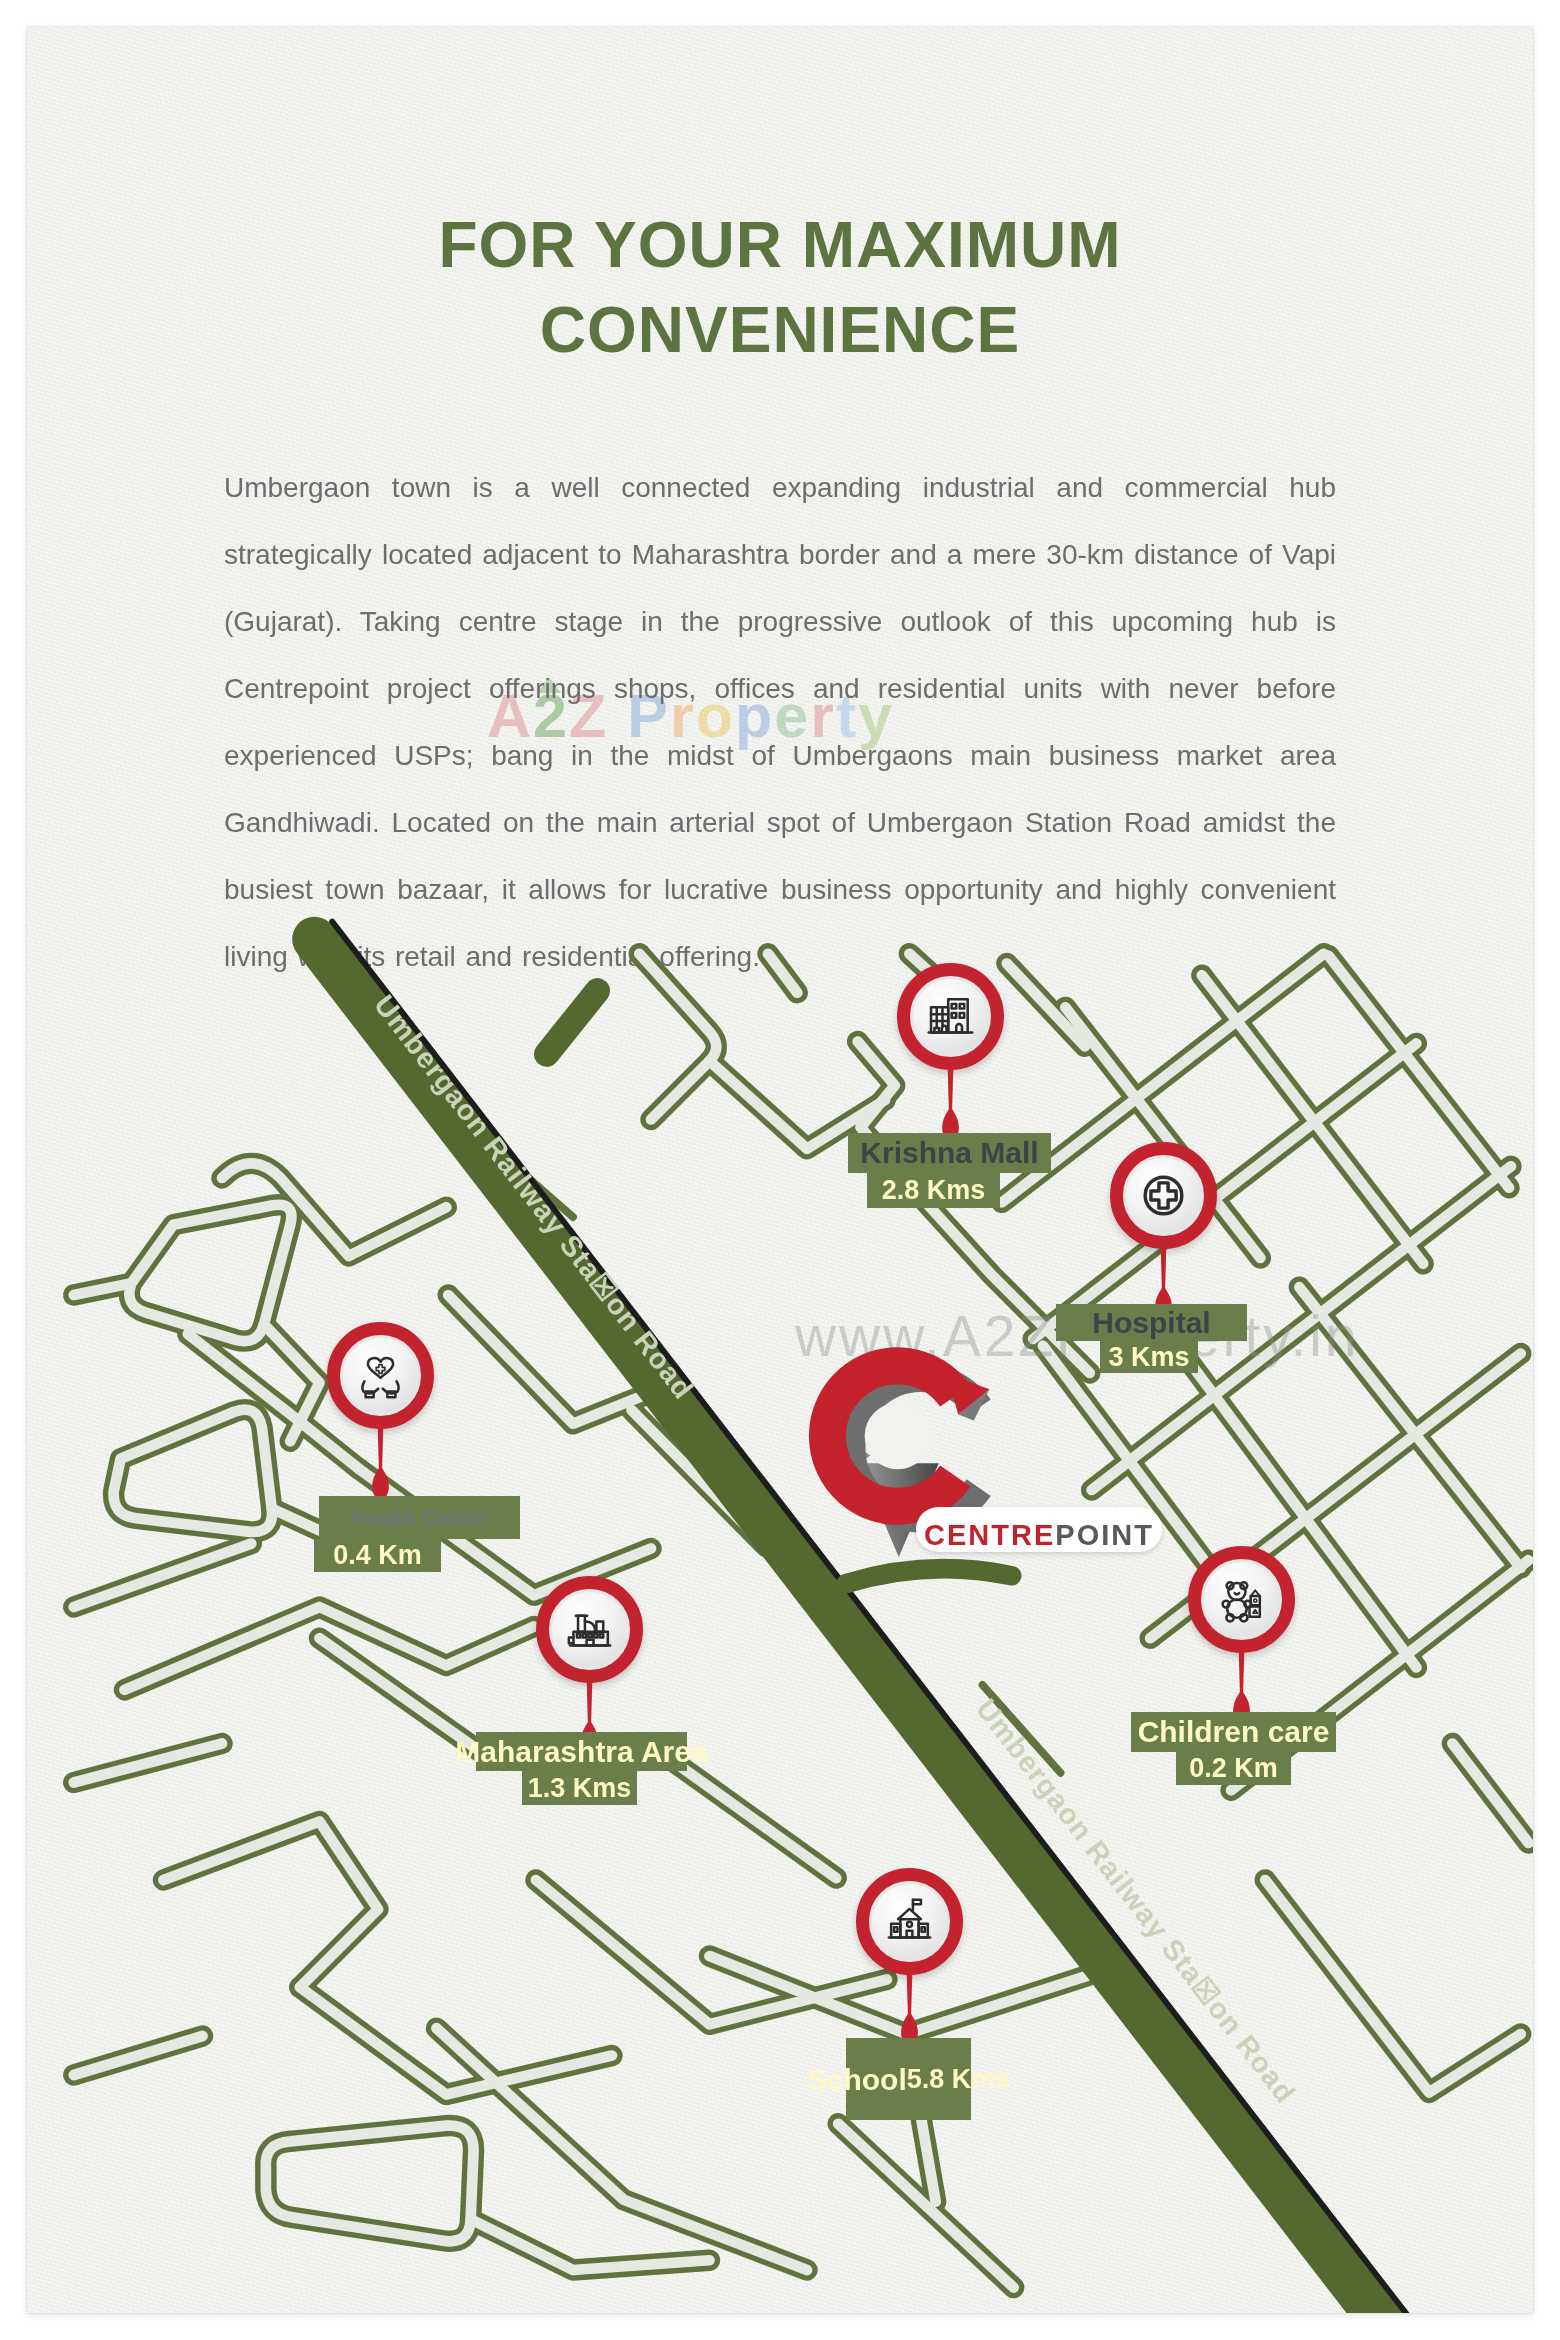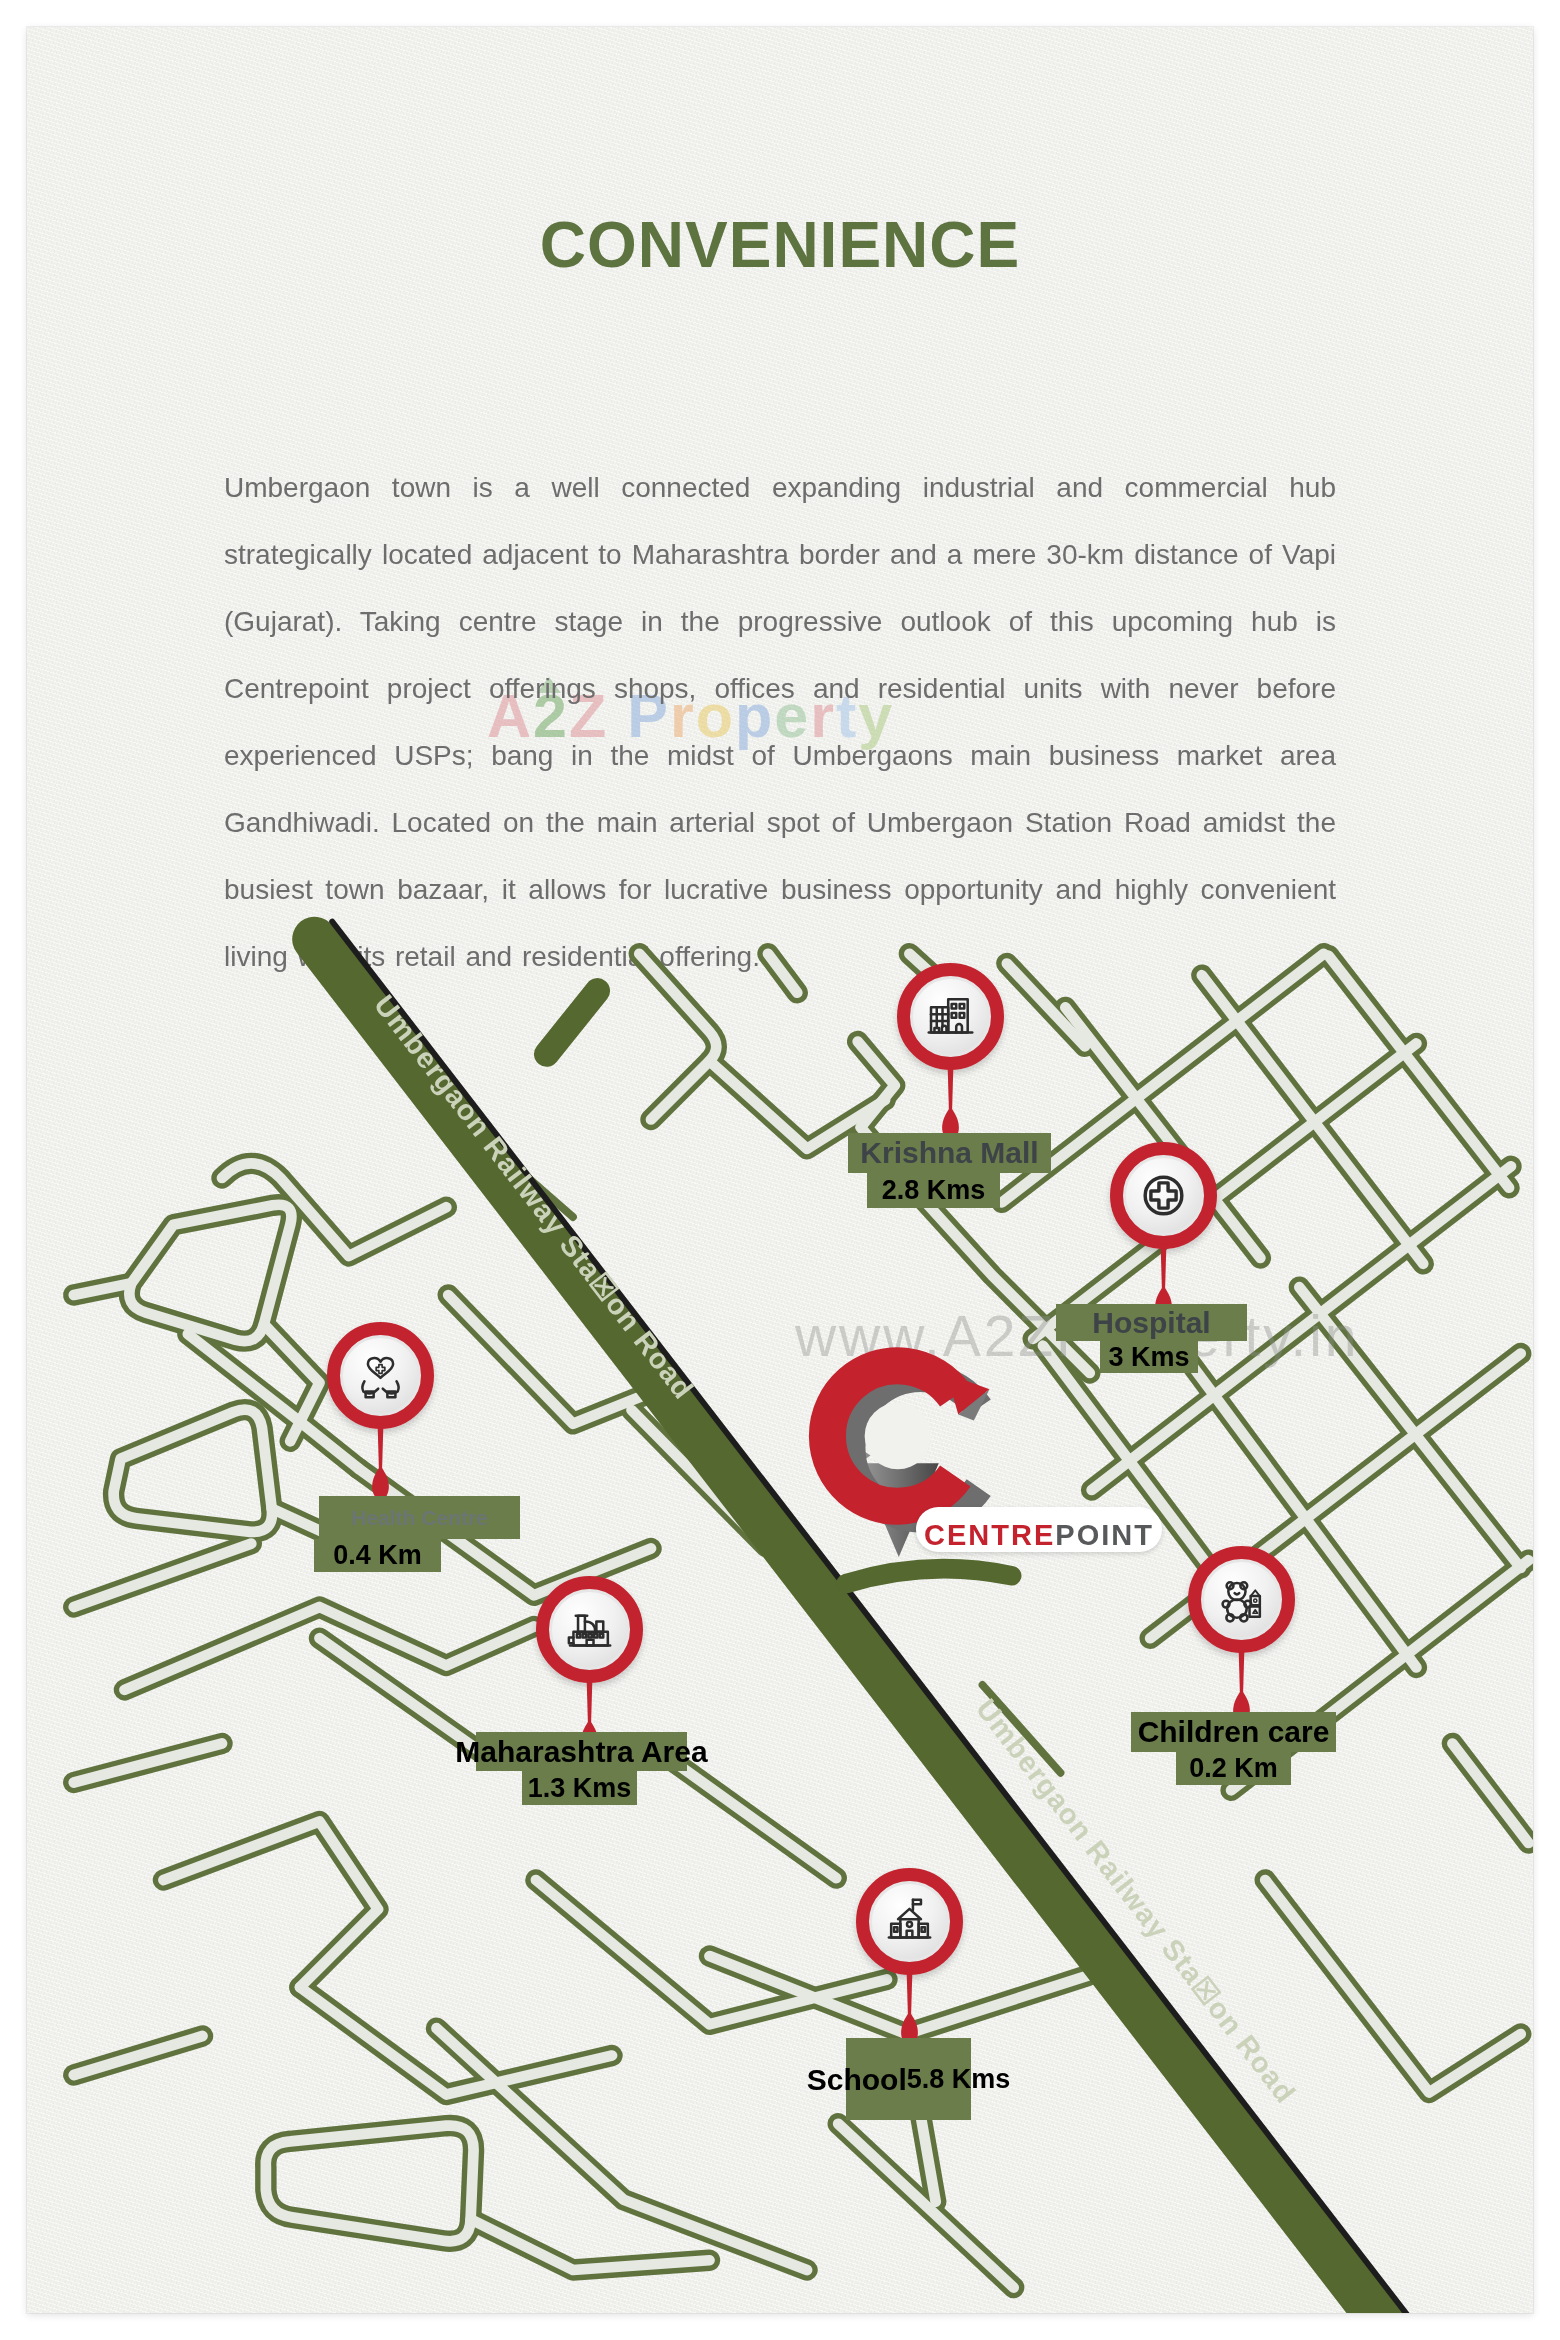--- a/index.html
+++ b/index.html
@@ -80,6 +80,7 @@
 <div class="card">
 
   <div class="title">
+    <div>FOR YOUR MAXIMUM</div>
     <div>CONVENIENCE</div>
   </div>
 

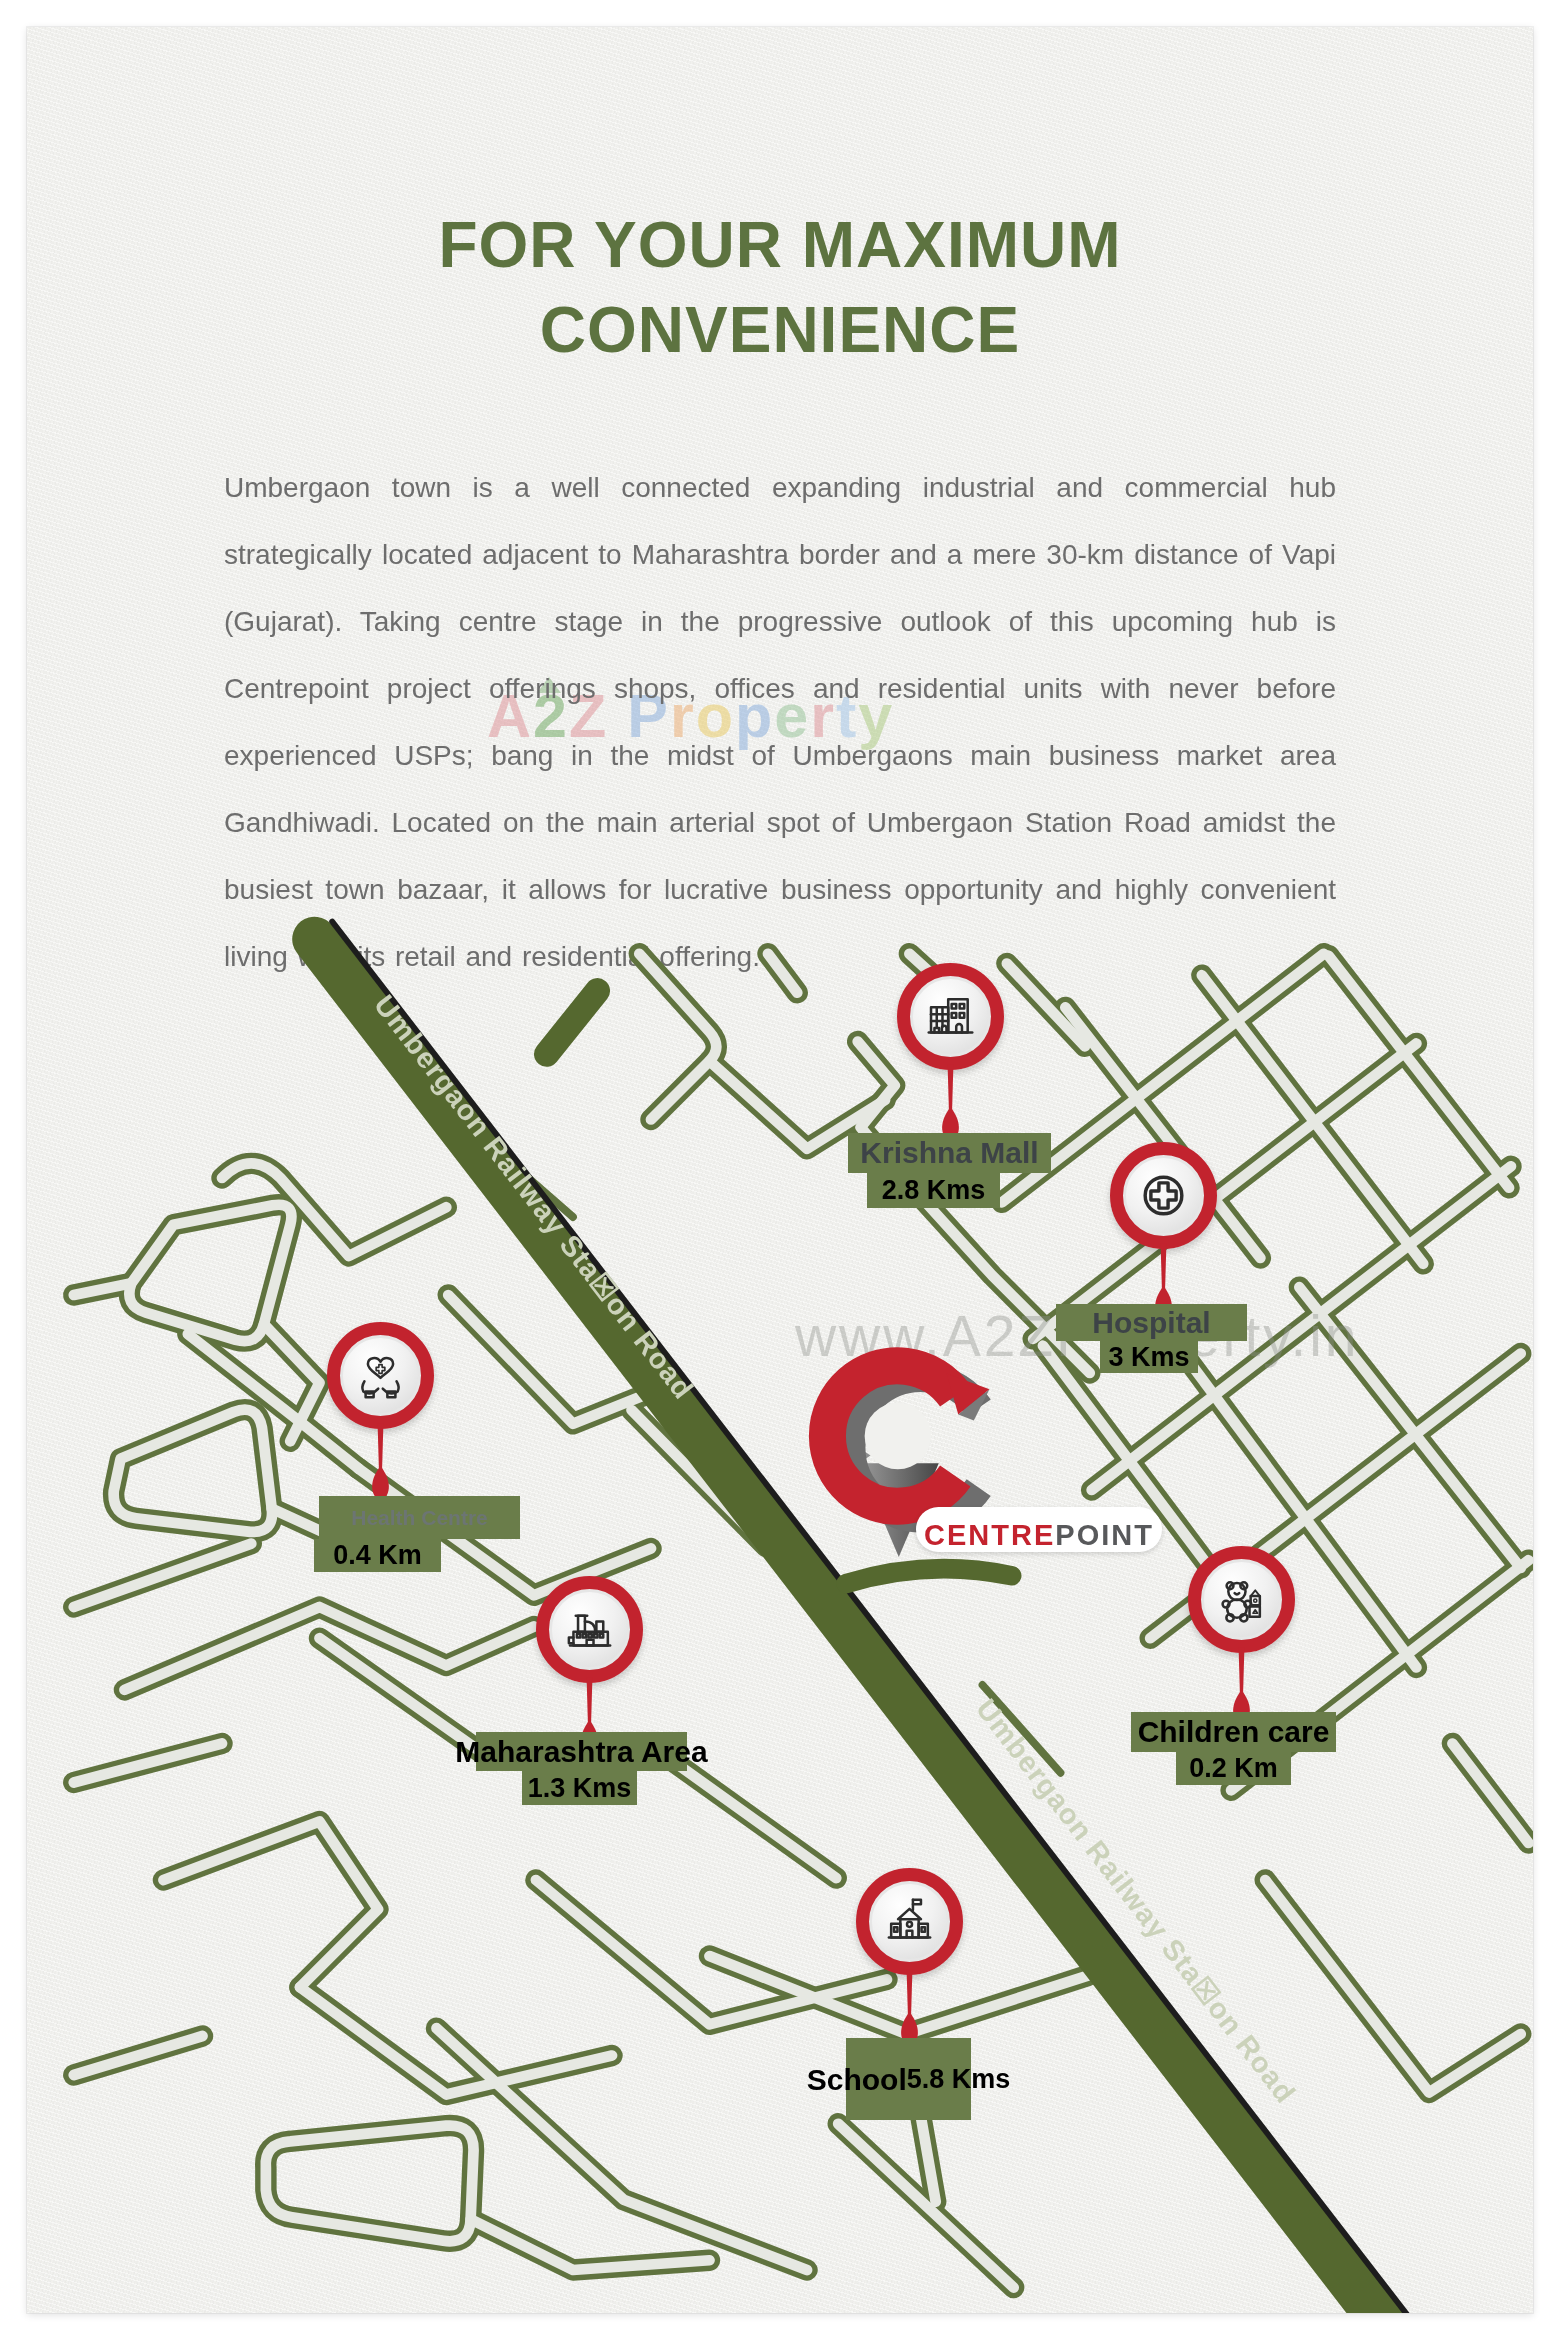--- a/index.html
+++ b/index.html
@@ -50,7 +50,7 @@
   .badge{position:absolute;background:#6a7d4a;display:flex;align-items:center;
          justify-content:center;font-weight:bold;z-index:6;white-space:nowrap;}
   .badge.dark{color:#3d4347;}
-  .badge.light{color:#000000;}
+  .badge.light{color:#fef9c3;}
   .badge.mid{color:#6c7573;}
   .fz31{font-size:30px;} .fz28{font-size:27px;} .fz32{font-size:21px;margin-left:40px;}
   .b-k1{left:805px;top:1106px;width:203px;height:40px;margin-left:16px;}

